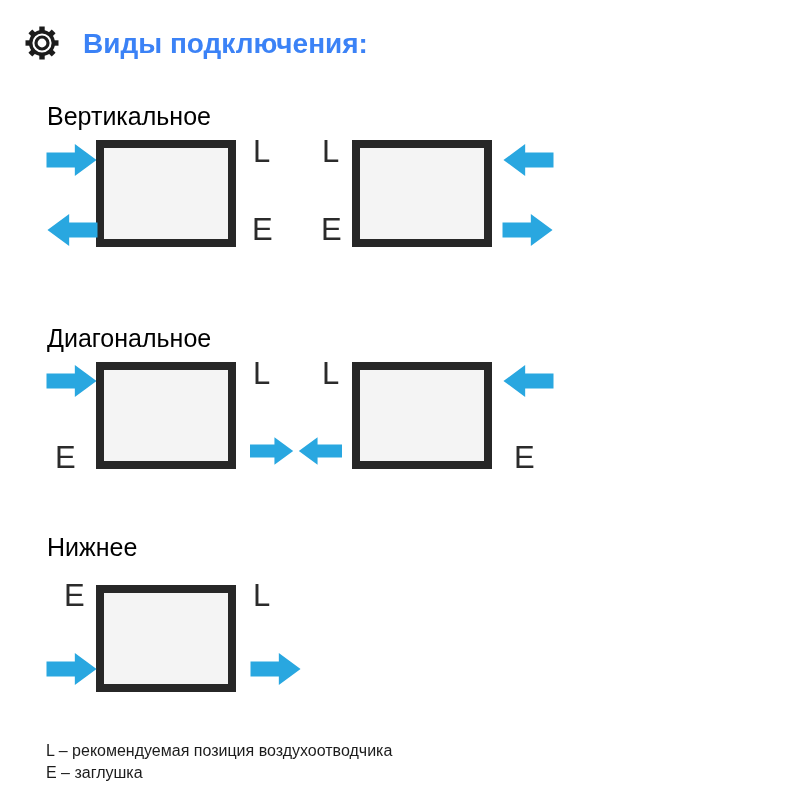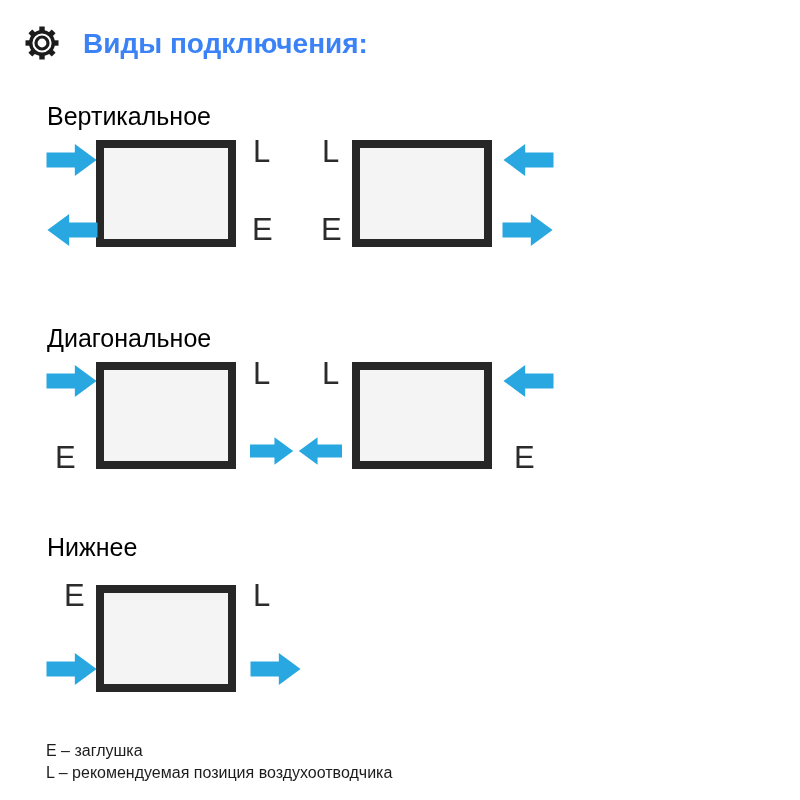--- a/index.html
+++ b/index.html
@@ -173,8 +173,8 @@
     </span>
 
   <div class="legend">
+    <p>L – рекомендуемая позиция воздухоотводчика</p>
     <p>E – заглушка</p>
-    <p>L – рекомендуемая позиция воздухоотводчика</p>
   </div>
 
 </div>

